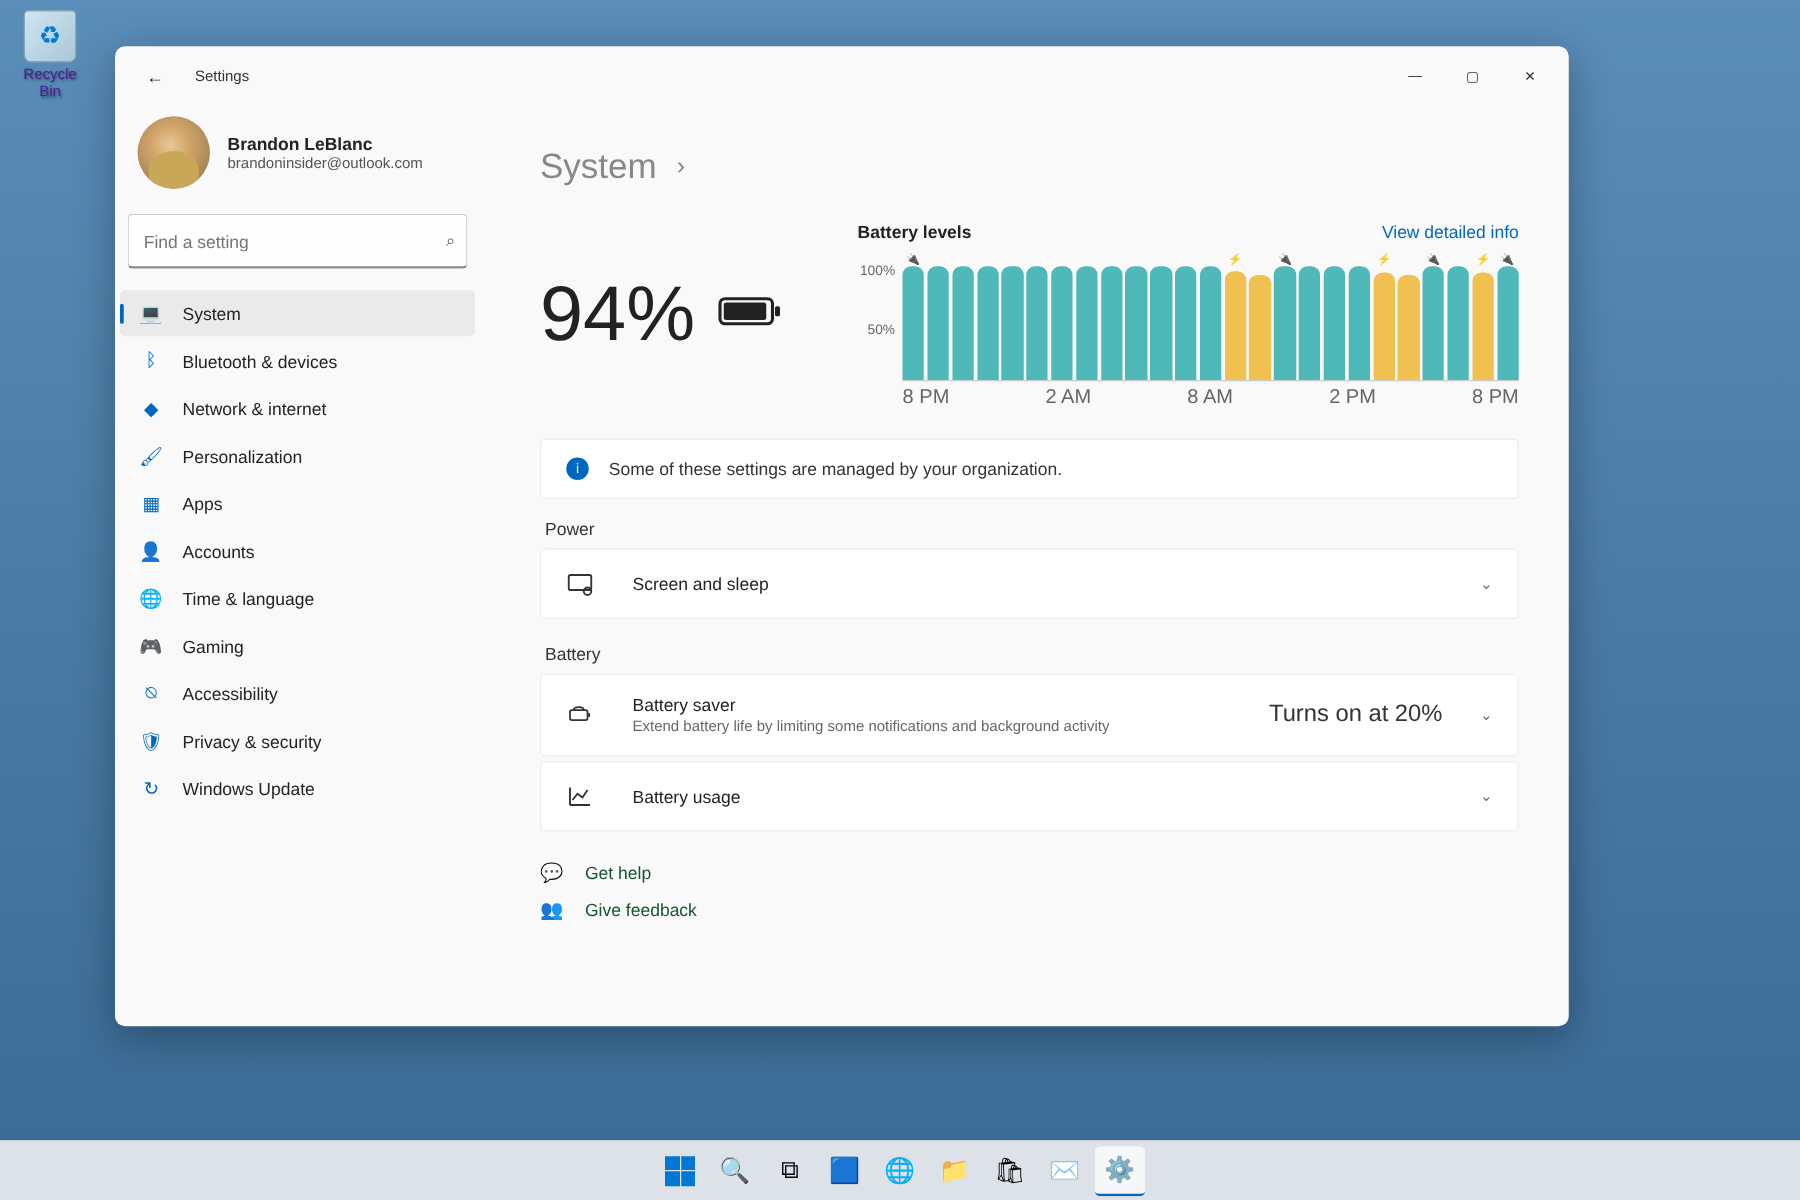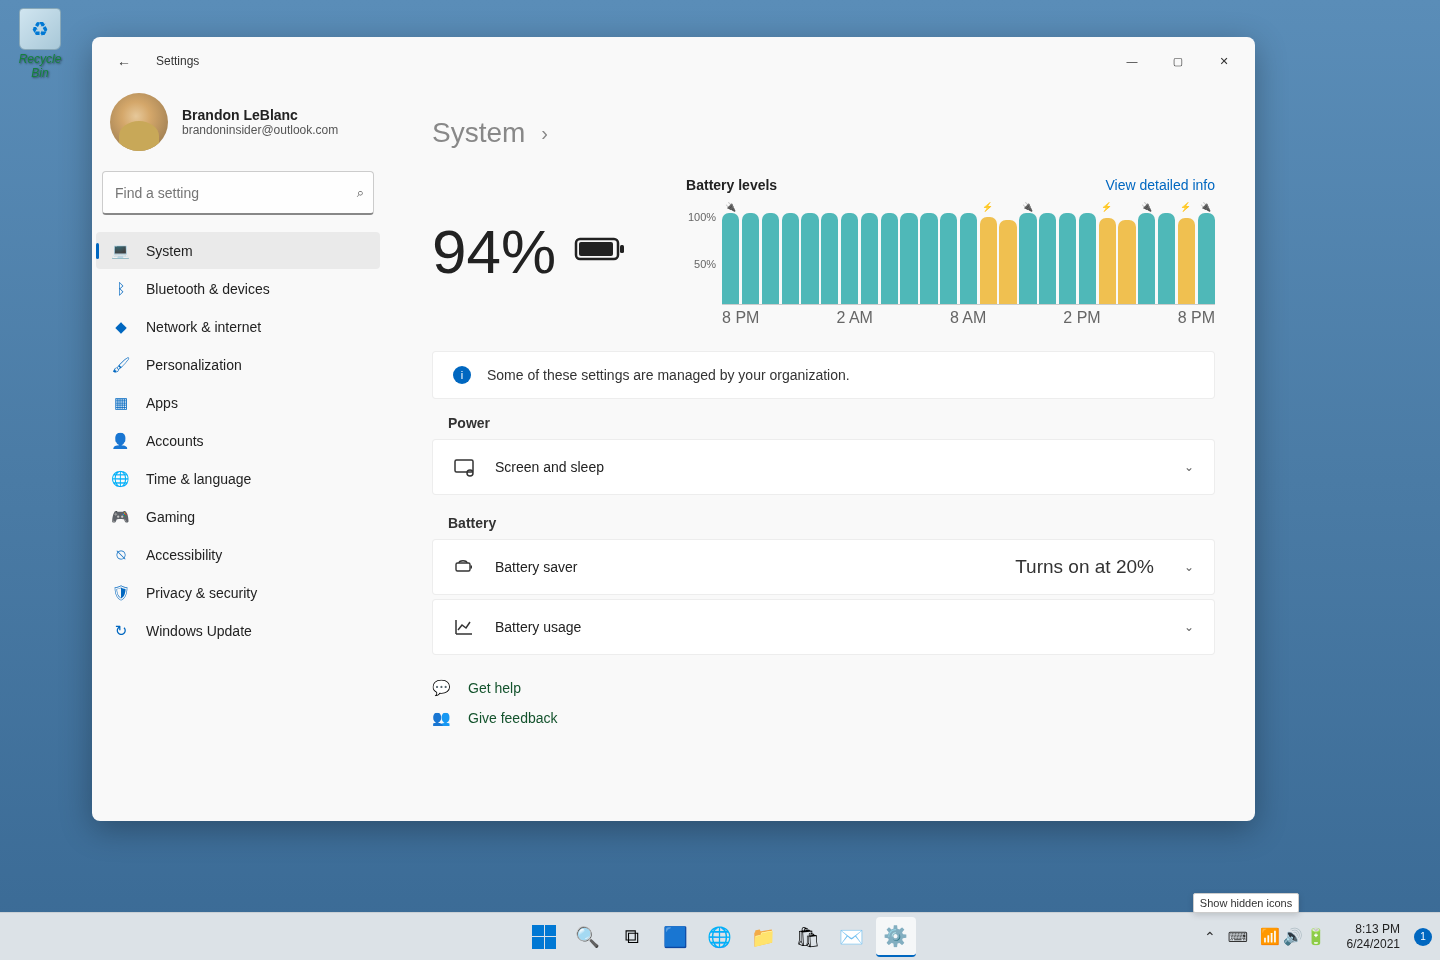--- a/index.html
+++ b/index.html
@@ -8,7 +8,7 @@
 
 .desktop-icon { position: absolute; top: 8px; left: 10px; text-align: center; width: 60px; }
 .desktop-icon .icon-img { width: 42px; height: 42px; margin: 0 auto; position: relative; }
-.desktop-icon .label { color: #15803d; font-size: 12px; text-shadow: 1px 1px 2px rgba(0,0,0,0.5); margin-top: 2px; font-style: italic; }
+.desktop-icon .label { color: #4c1d95; font-size: 12px; text-shadow: 1px 1px 2px rgba(0,0,0,0.5); margin-top: 2px; }
 .recycle-bin { background: linear-gradient(135deg, #d0e5f0 0%, #a8c8d8 100%); border-radius: 4px 4px 6px 6px; position: relative; border: 1px solid #88a8b8; }
 .recycle-bin::before { content: "♻"; color: #0078d4; font-size: 20px; position: absolute; top: 50%; left: 50%; transform: translate(-50%, -50%); }
 

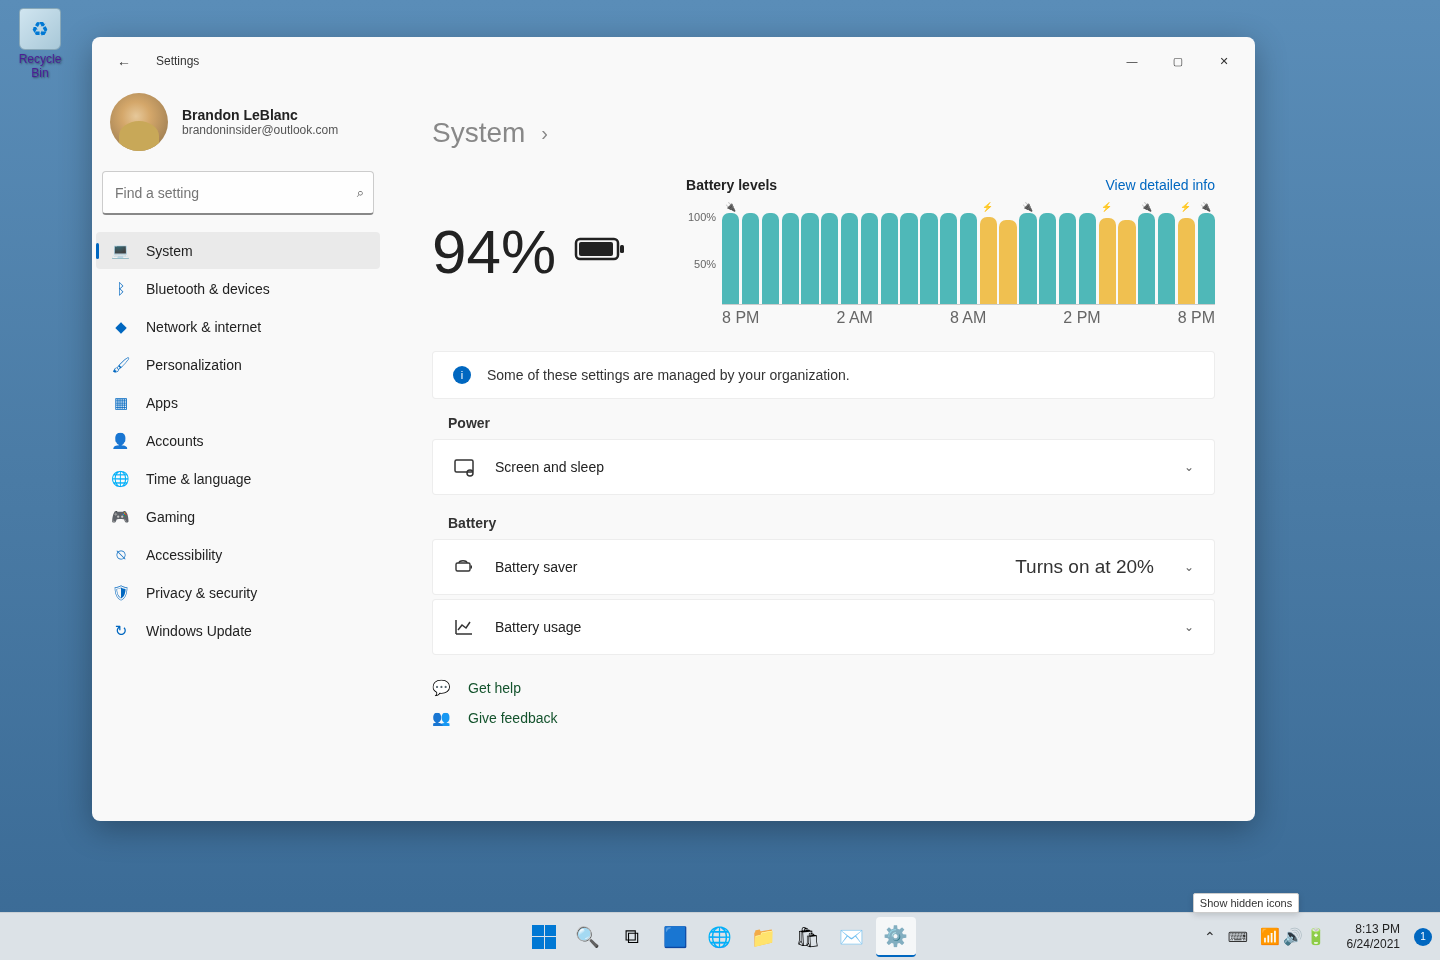--- a/index.html
+++ b/index.html
@@ -69,7 +69,7 @@
 .info-banner .info-icon { width: 18px; height: 18px; border-radius: 50%; background: #0067c0; color: #fff; display: flex; align-items: center; justify-content: center; font-size: 11px; flex-shrink: 0; }
 .info-banner .info-text { font-size: 14px; color: #333; }
 
-.section-label { font-size: 14px; font-weight: 700; color: #333; margin: 8px 0 8px 16px; }
+.section-label { font-size: 14px; font-weight: 400; color: #333; margin: 8px 0 8px 4px; }
 .card { background: #fff; border: 1px solid rgba(0,0,0,0.07); border-radius: 4px; padding: 16px 20px; display: flex; align-items: center; gap: 20px; cursor: pointer; margin-bottom: 4px; }
 .card-icon { width: 22px; height: 22px; display: flex; align-items: center; justify-content: center; color: #333; font-size: 18px; }
 .card-body { flex: 1; }

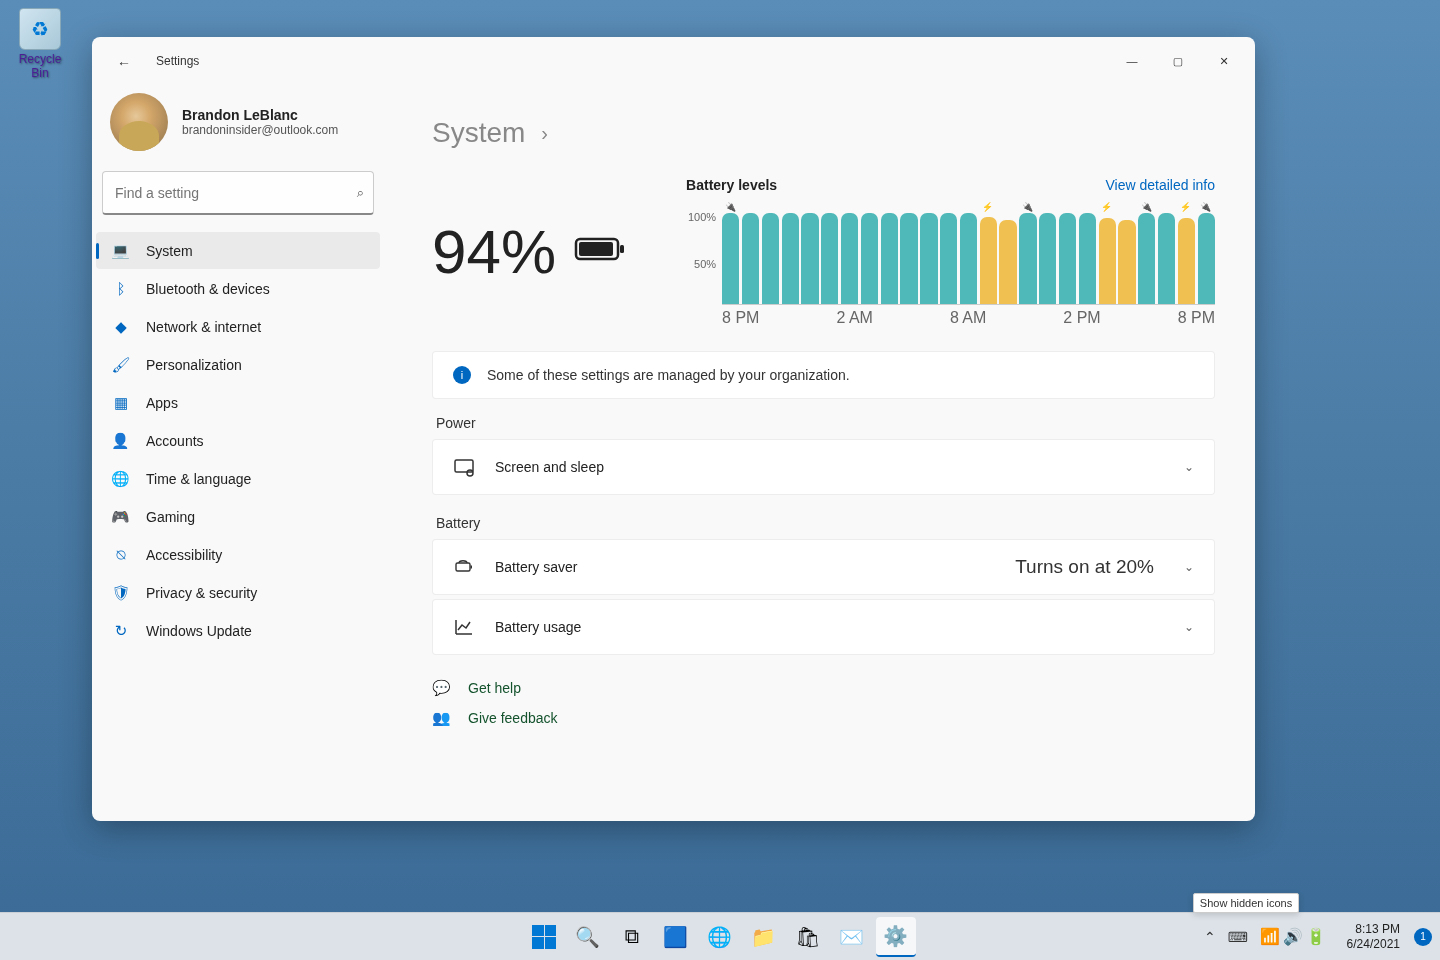--- a/index.html
+++ b/index.html
@@ -72,7 +72,7 @@
 .section-label { font-size: 14px; font-weight: 400; color: #333; margin: 8px 0 8px 4px; }
 .card { background: #fff; border: 1px solid rgba(0,0,0,0.07); border-radius: 4px; padding: 16px 20px; display: flex; align-items: center; gap: 20px; cursor: pointer; margin-bottom: 4px; }
 .card-icon { width: 22px; height: 22px; display: flex; align-items: center; justify-content: center; color: #333; font-size: 18px; }
-.card-body { flex: 1; }
+.card-body { flex: 1; margin-left: 11px; }
 .card-title { font-size: 14px; color: #222; }
 .card-sub { font-size: 12px; color: #666; margin-top: 2px; }
 .card-right { font-size: 19px; color: #333; margin-right: 10px; }

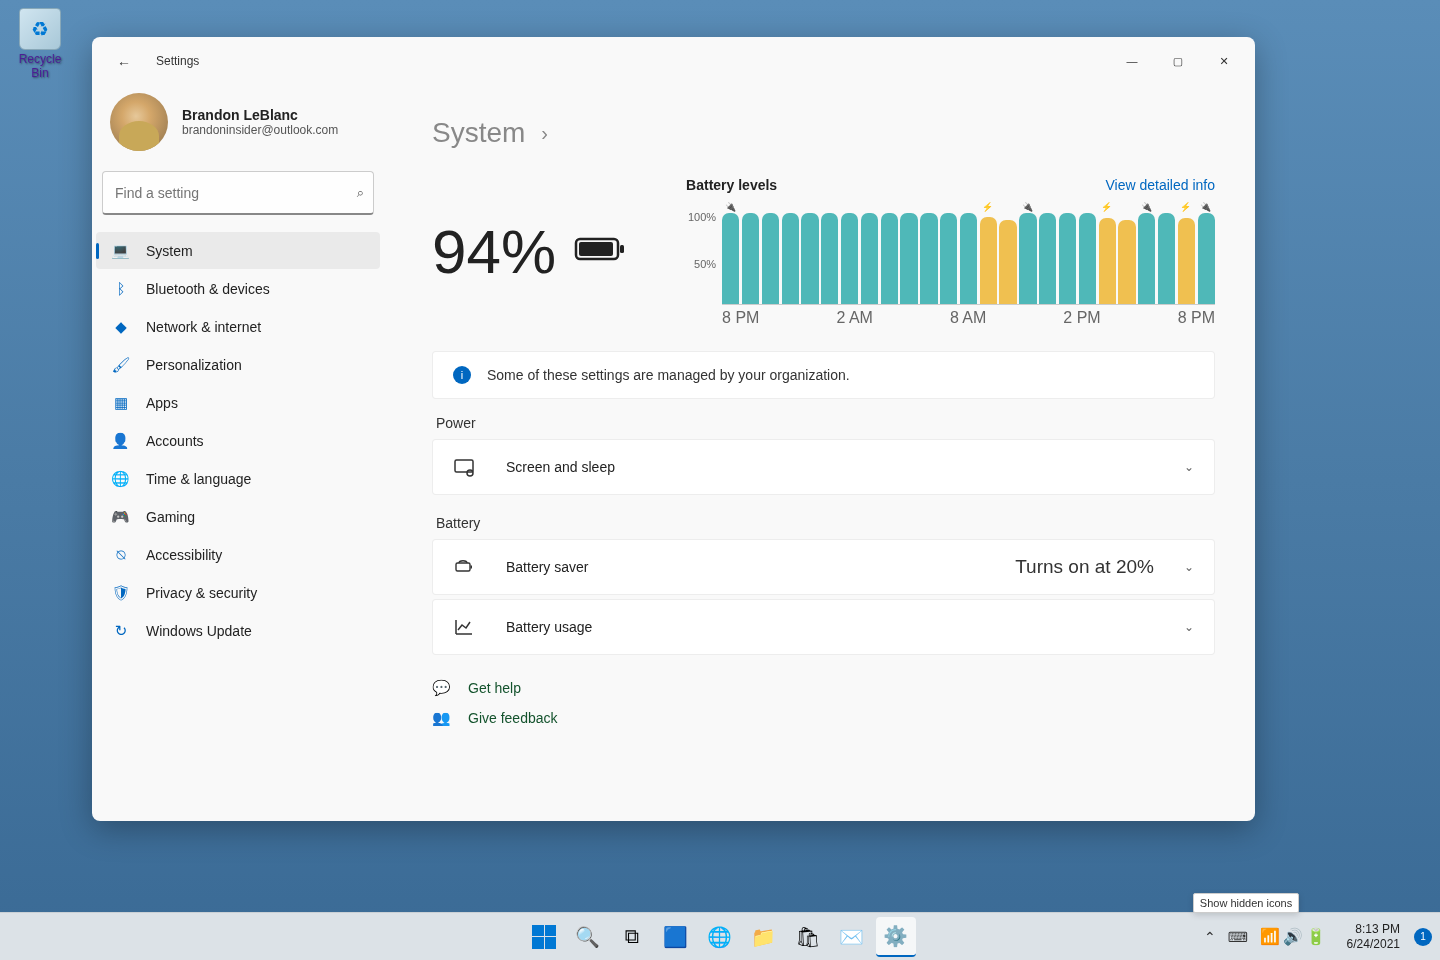--- a/index.html
+++ b/index.html
@@ -305,6 +305,7 @@
         </span>
         <div class="card-body">
           <div class="card-title">Battery saver</div>
+          <div class="card-sub">Extend battery life by limiting some notifications and background activity</div>
         </div>
         <span class="card-right">Turns on at 20%</span>
         <span class="card-chev">⌄</span>

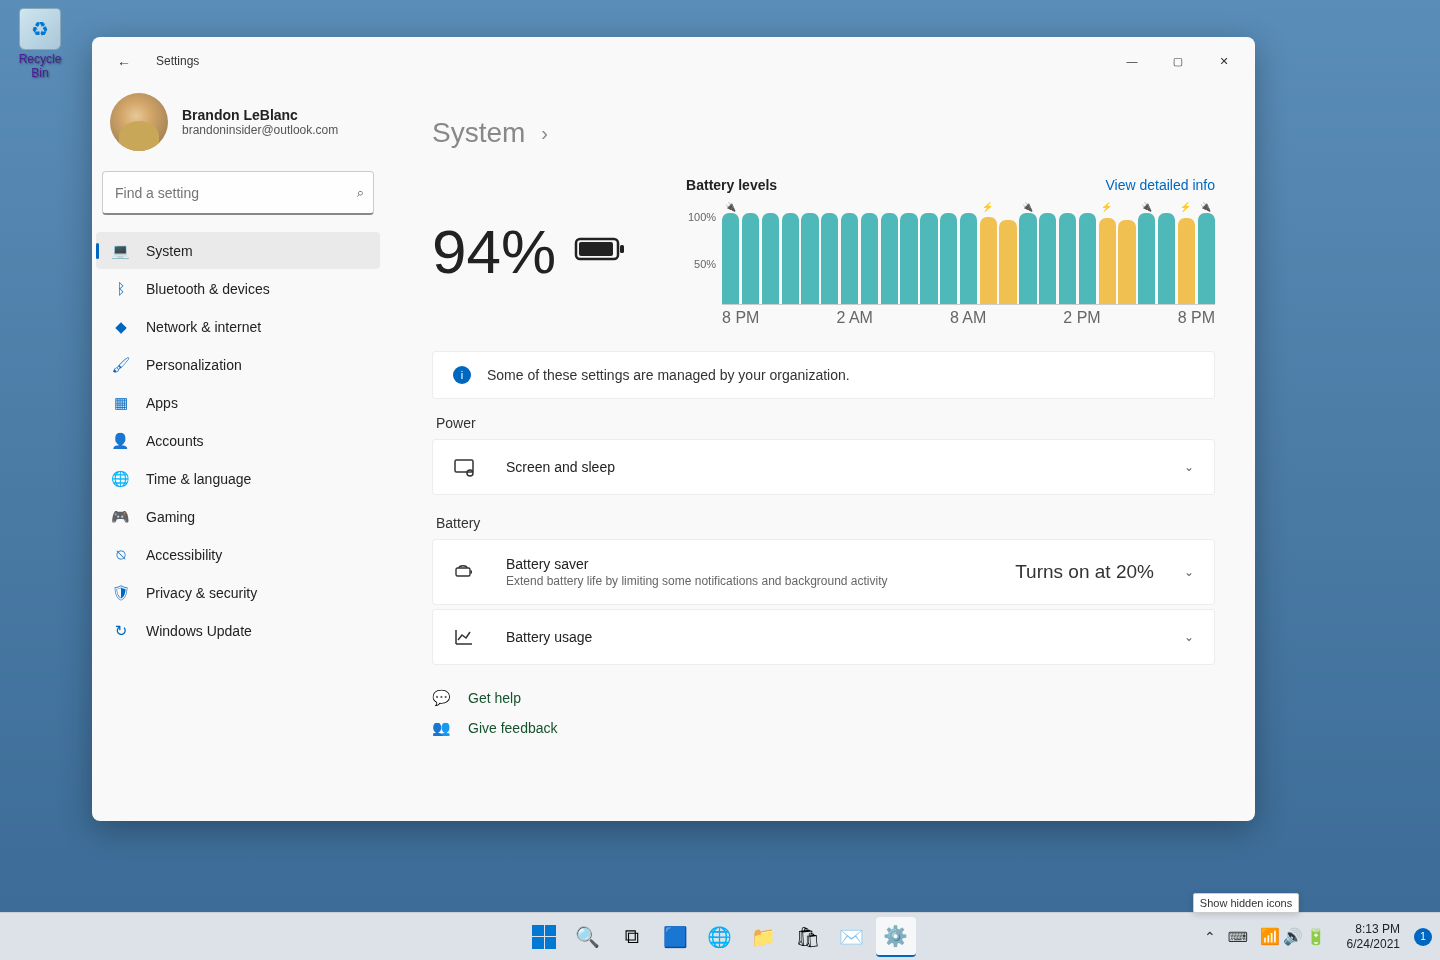--- a/index.html
+++ b/index.html
@@ -356,21 +356,6 @@
     <div class="task-btn">✉️</div>
     <div class="task-btn active">⚙️</div>
   </div>
-  <div class="systray">
-    <div class="tooltip">Show hidden icons</div>
-    <div class="tray-icon">⌃</div>
-    <div class="tray-icon">⌨</div>
-    <div class="tray-group">
-      <span>📶</span>
-      <span>🔊</span>
-      <span>🔋</span>
-    </div>
-    <div class="clock-block">
-      <div>8:13 PM</div>
-      <div>6/24/2021</div>
-    </div>
-    <div class="notif-icon">1</div>
-  </div>
 </div>
 
 </body></html>

